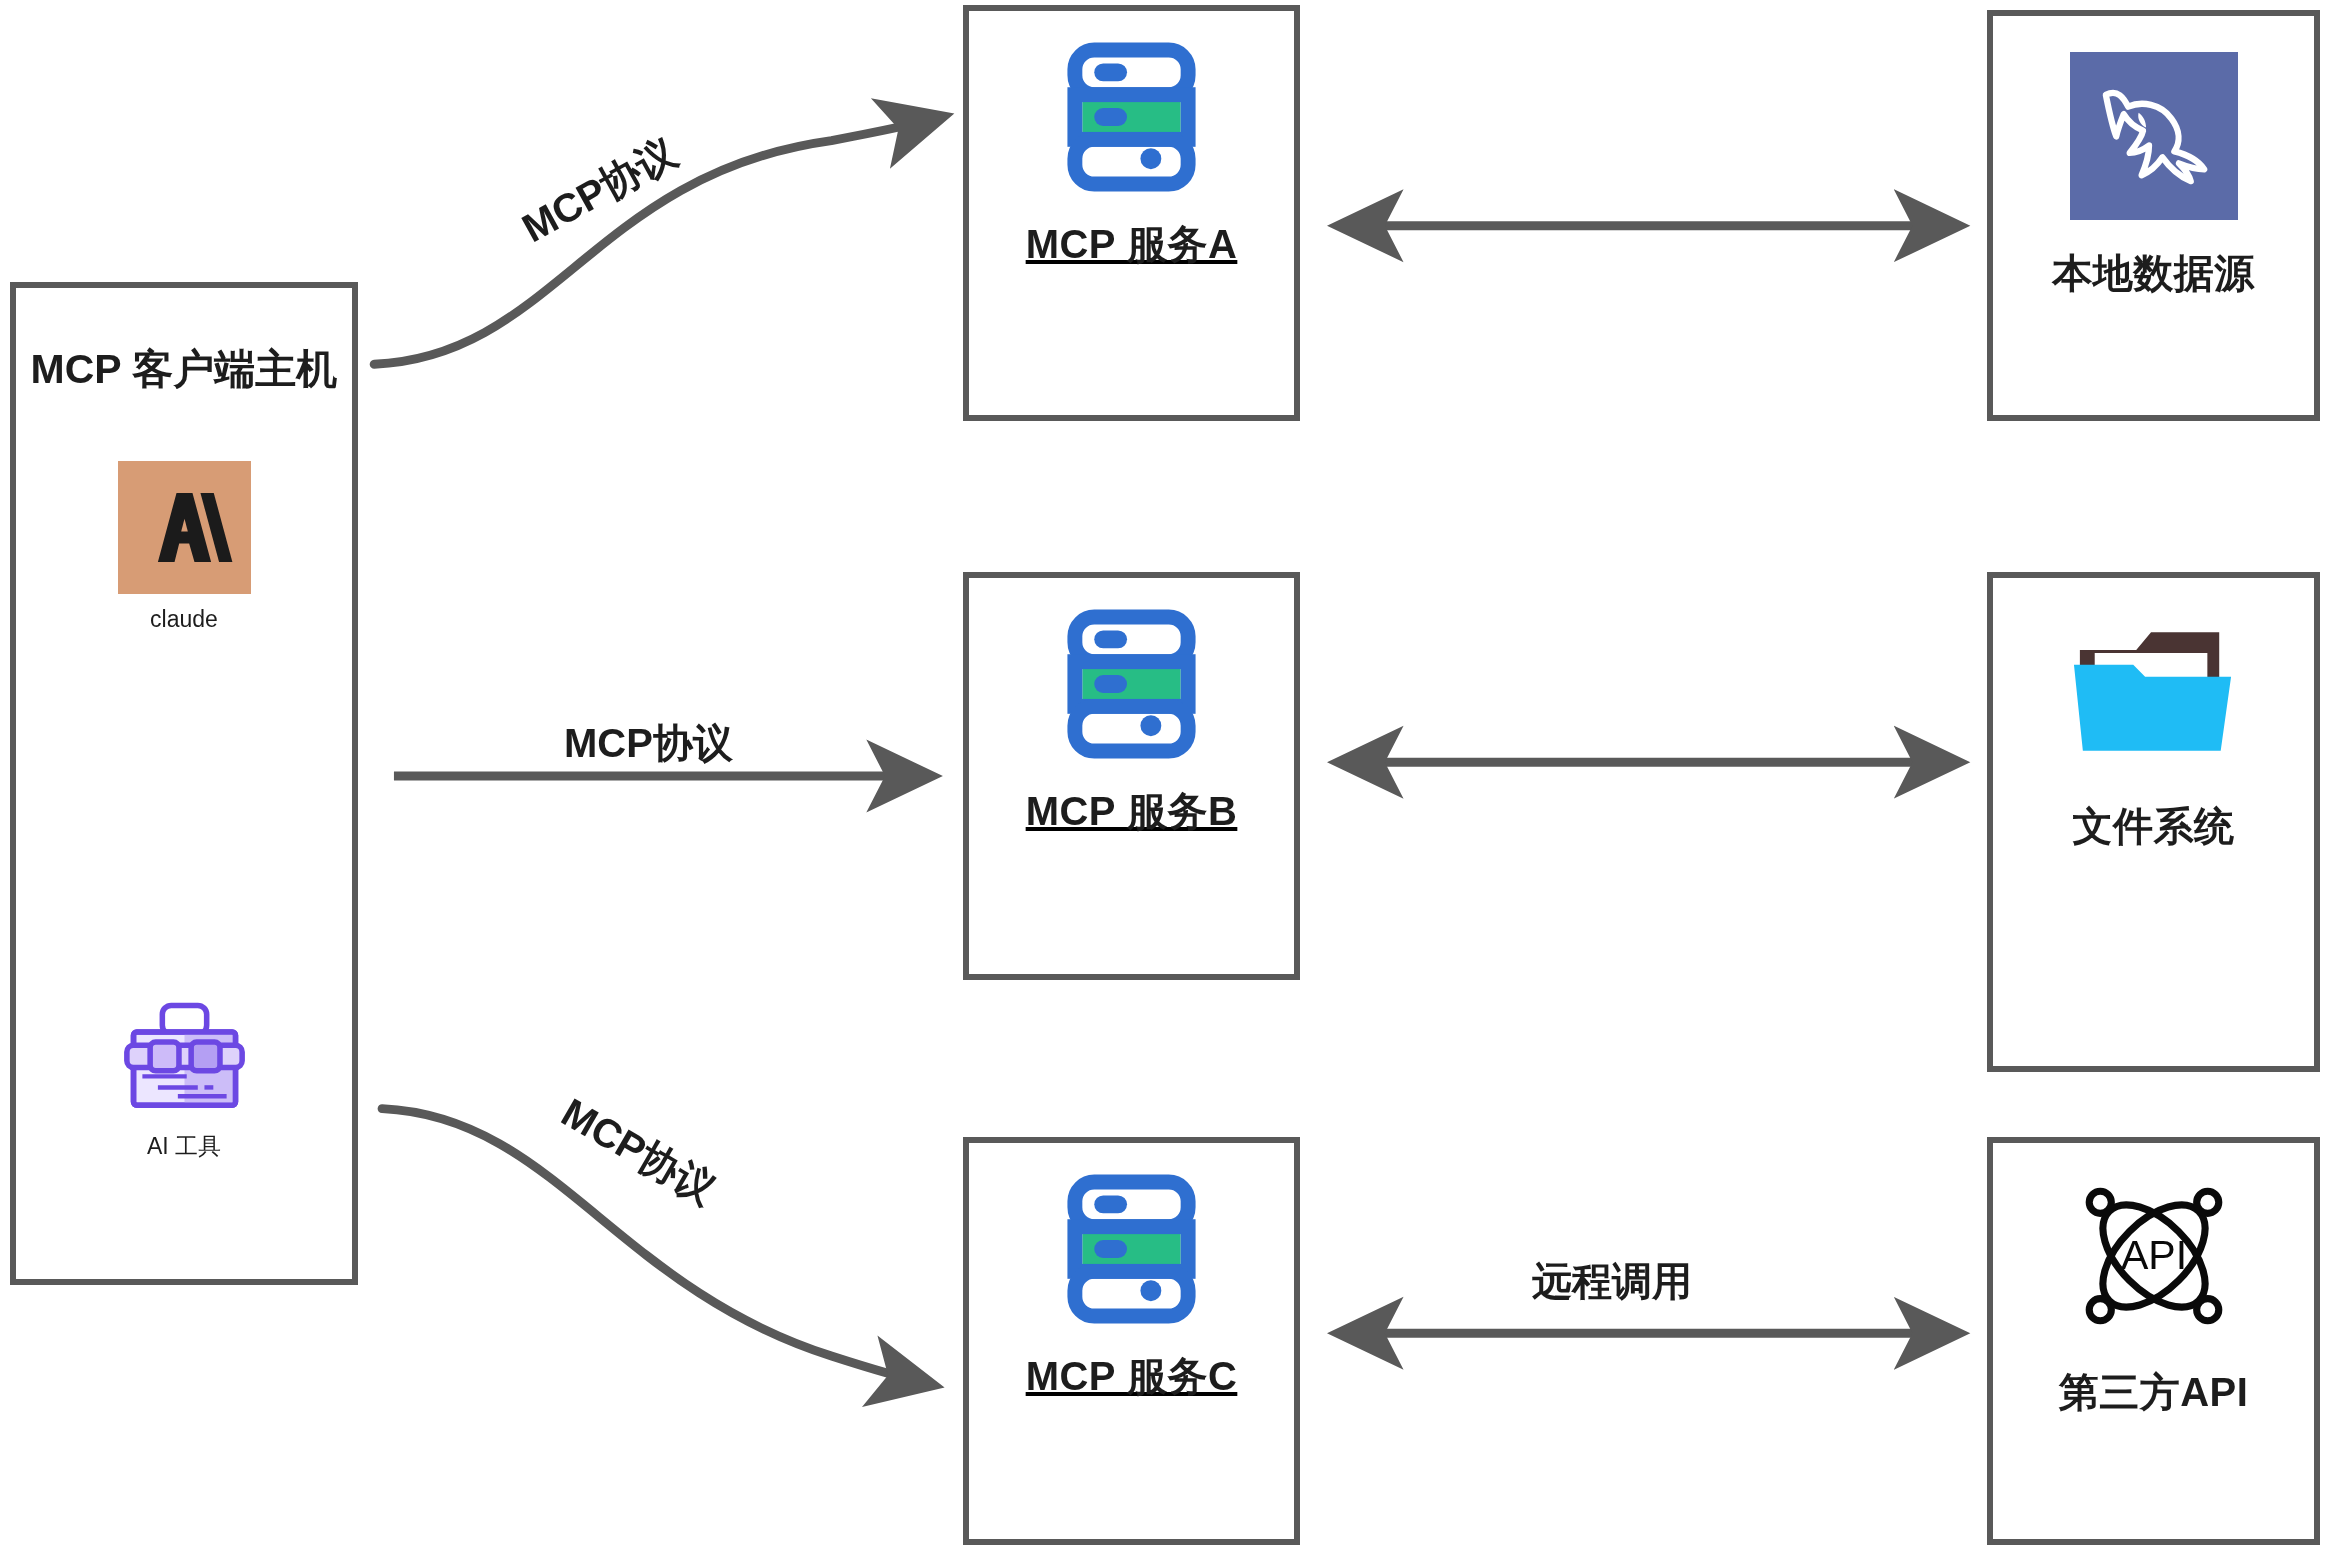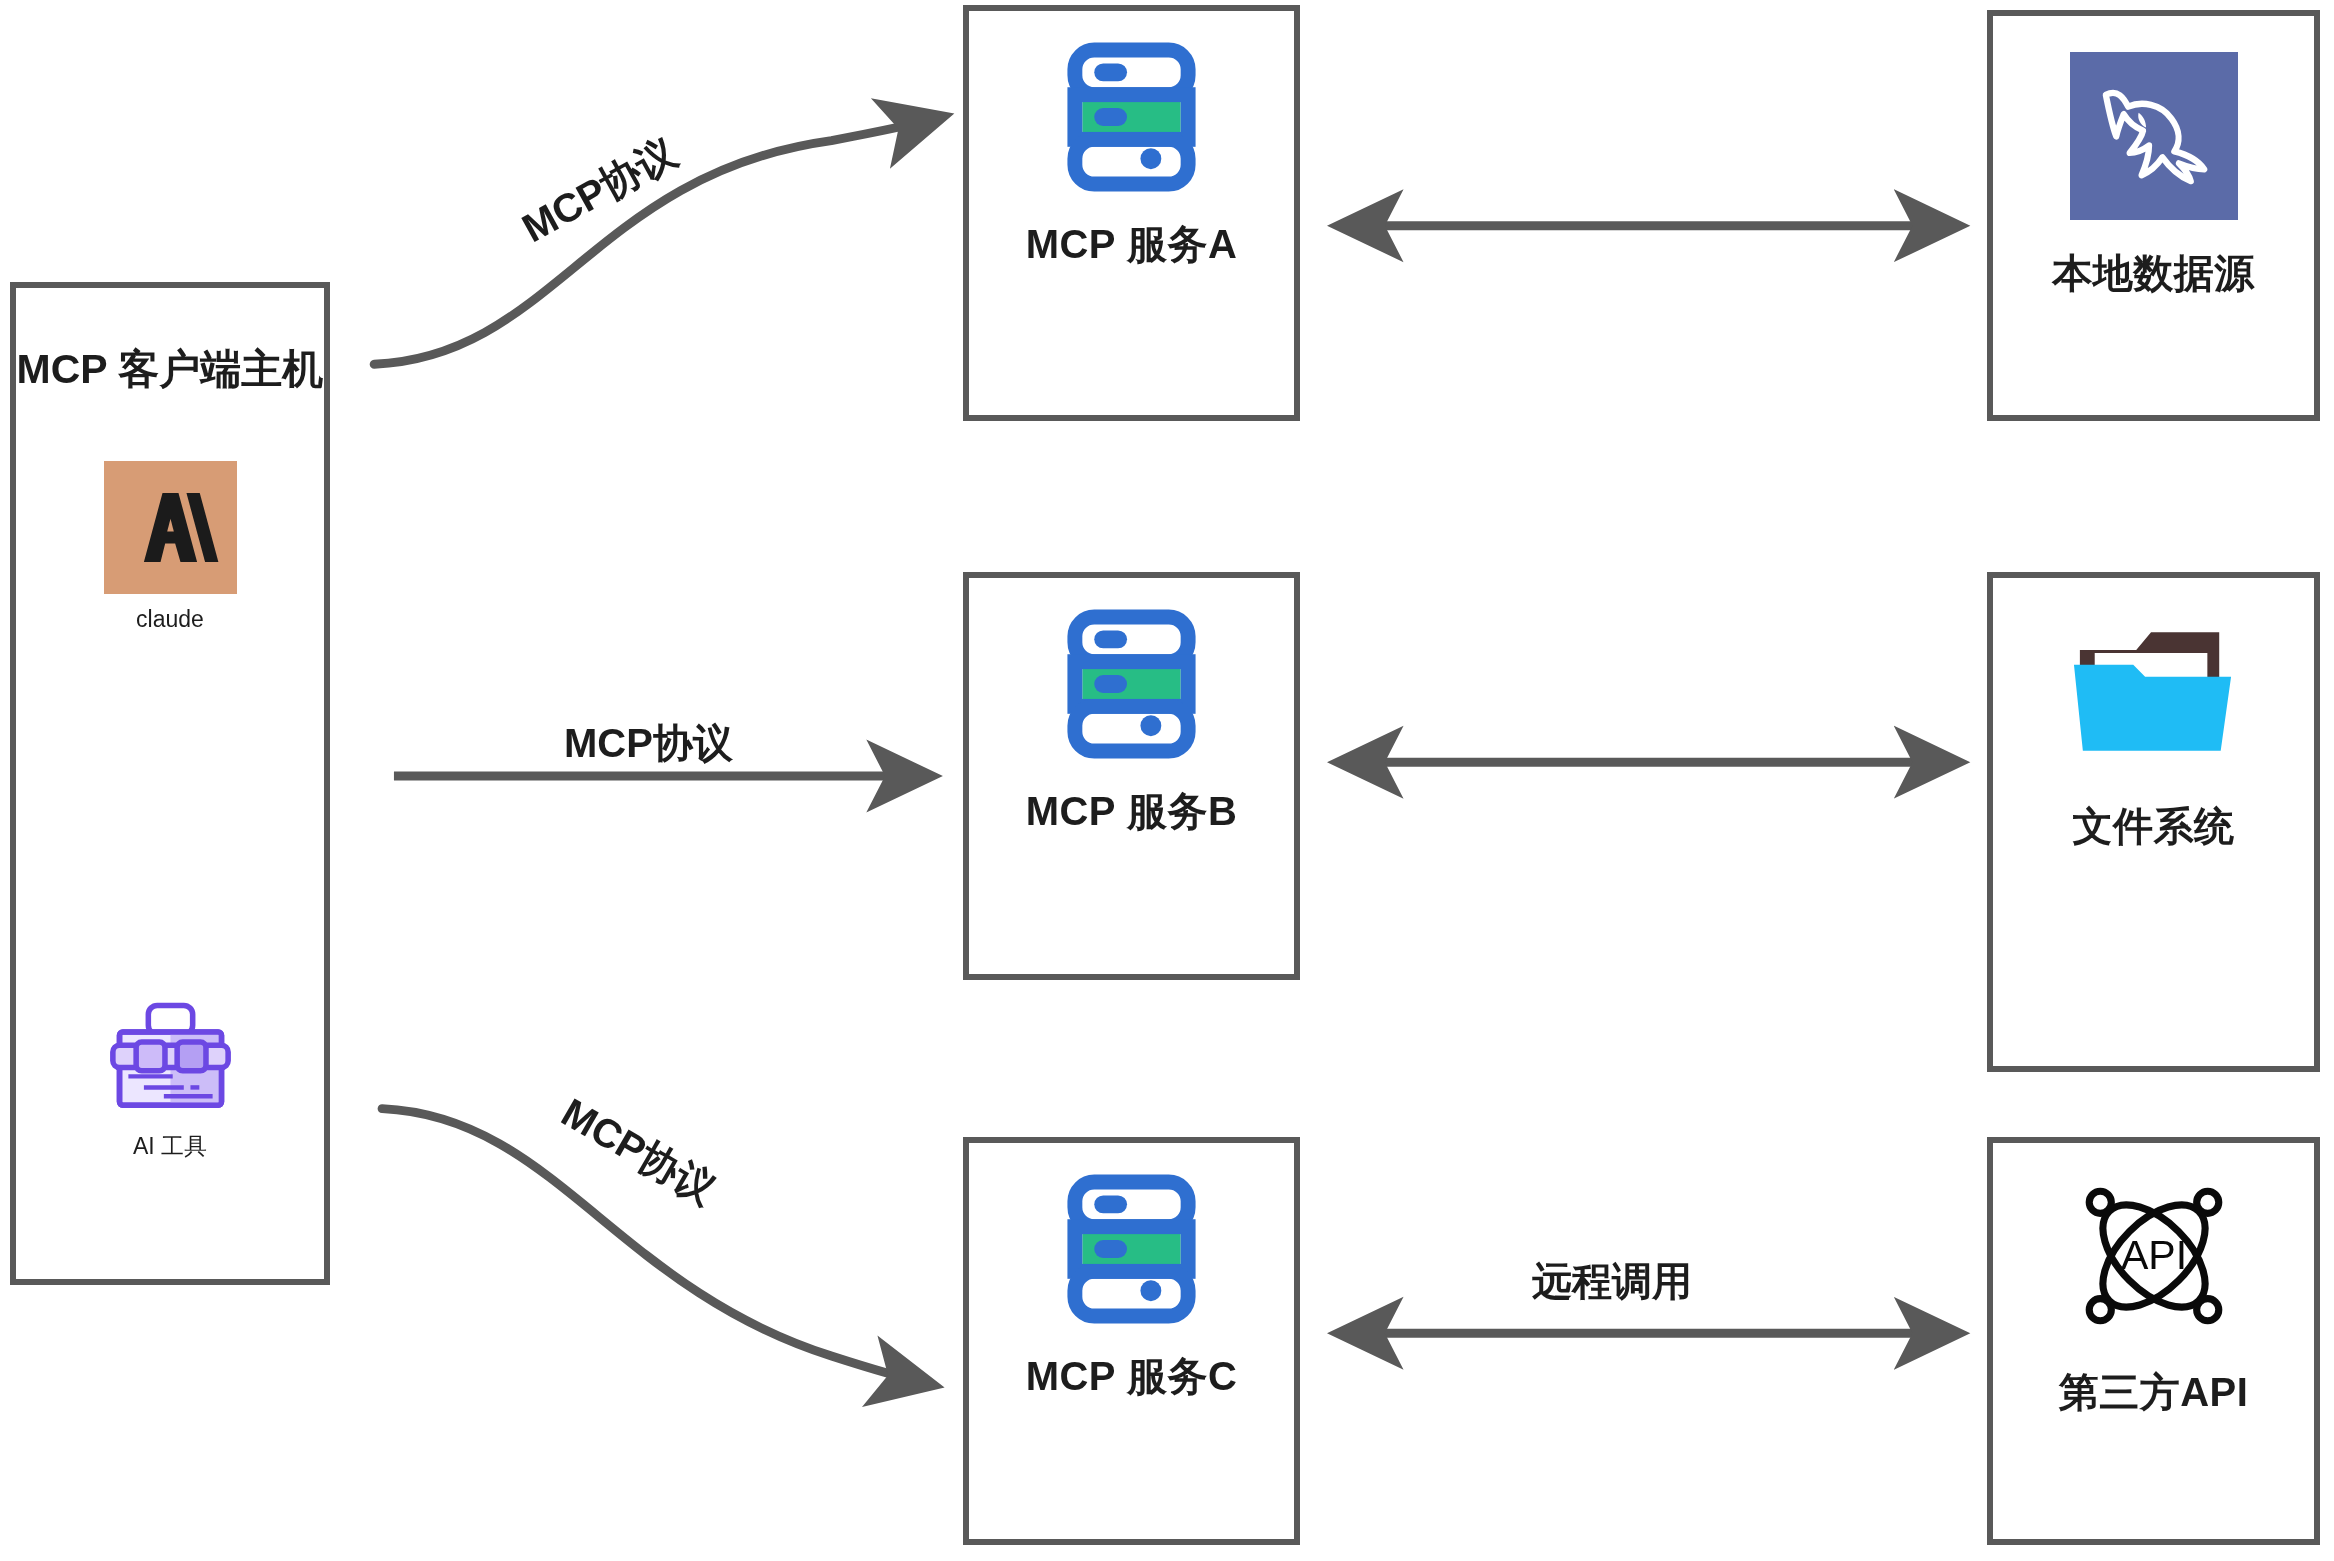--- a/index.html
+++ b/index.html
@@ -108,6 +108,7 @@
     display: flex;
     flex-direction: column;
     align-items: center;
+    text-decoration: underline;
   }
   .srv-icon { width: 149px; height: 158px; }
   .srv-box .node-label { margin-top: 18px; }

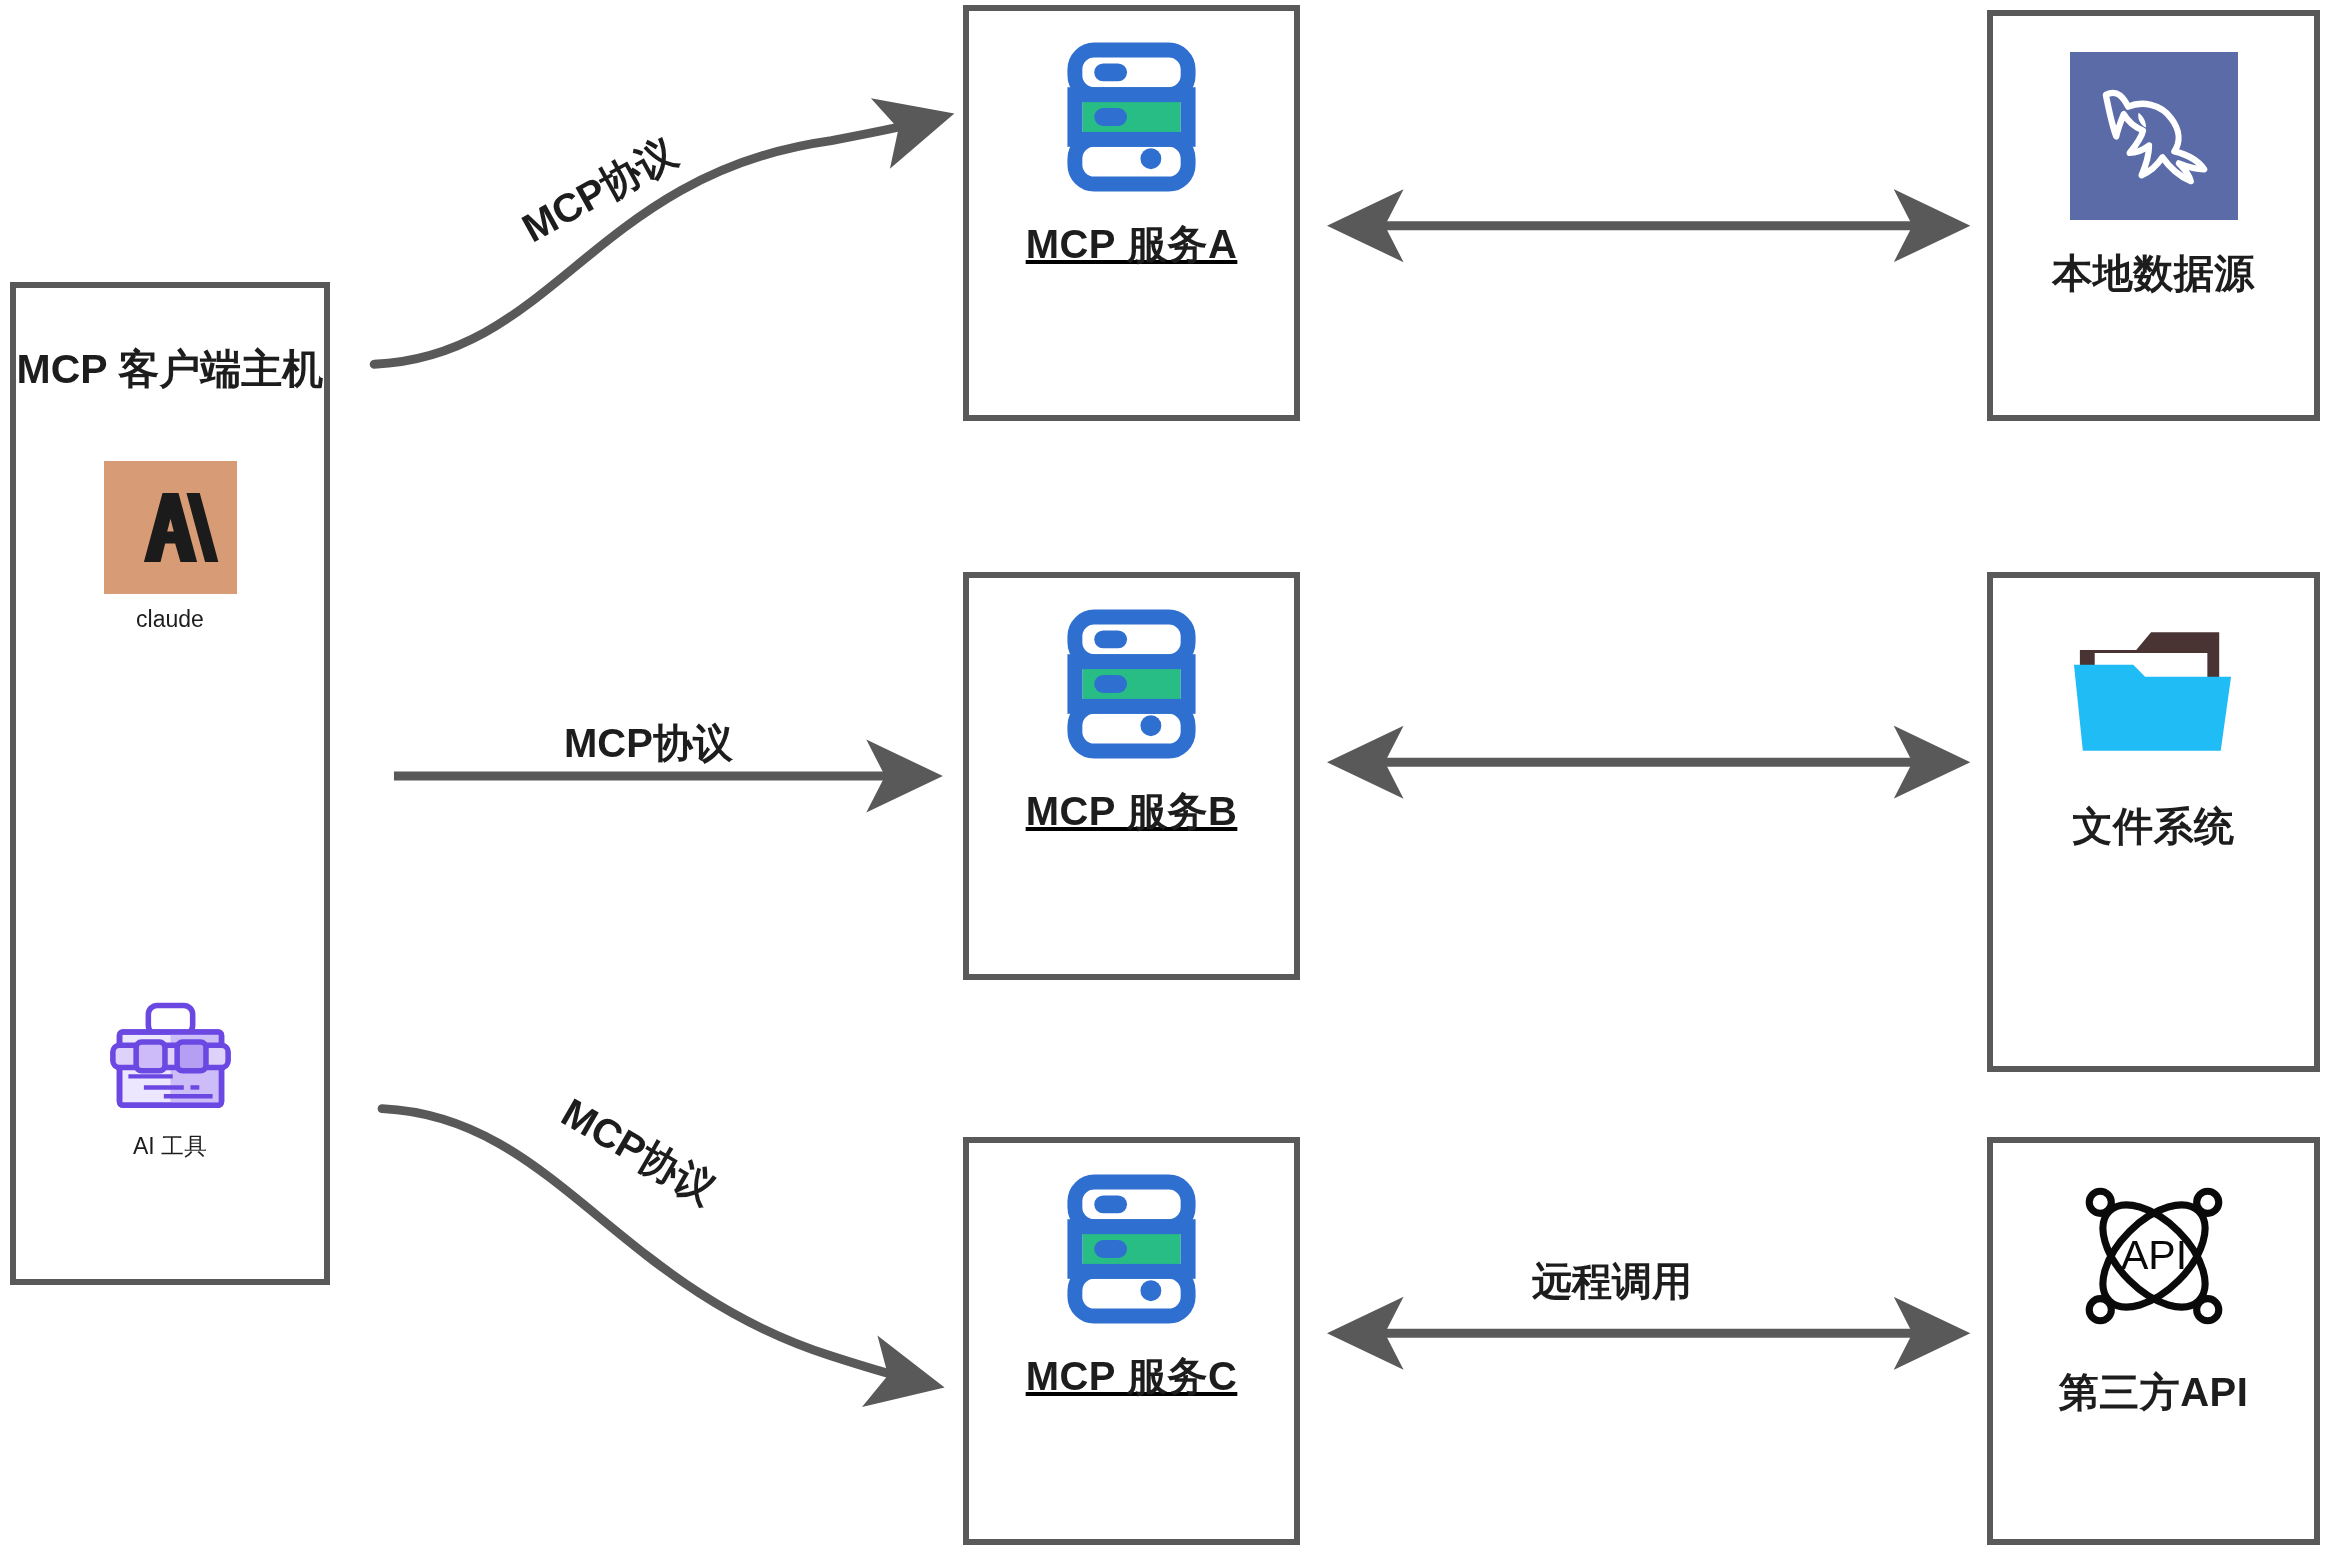--- a/index.html
+++ b/index.html
@@ -47,7 +47,7 @@
   #client-host {
     left: 10px;
     top: 282px;
-    width: 320px;
+    width: 348px;
     height: 1003px;
     display: block;
   }

